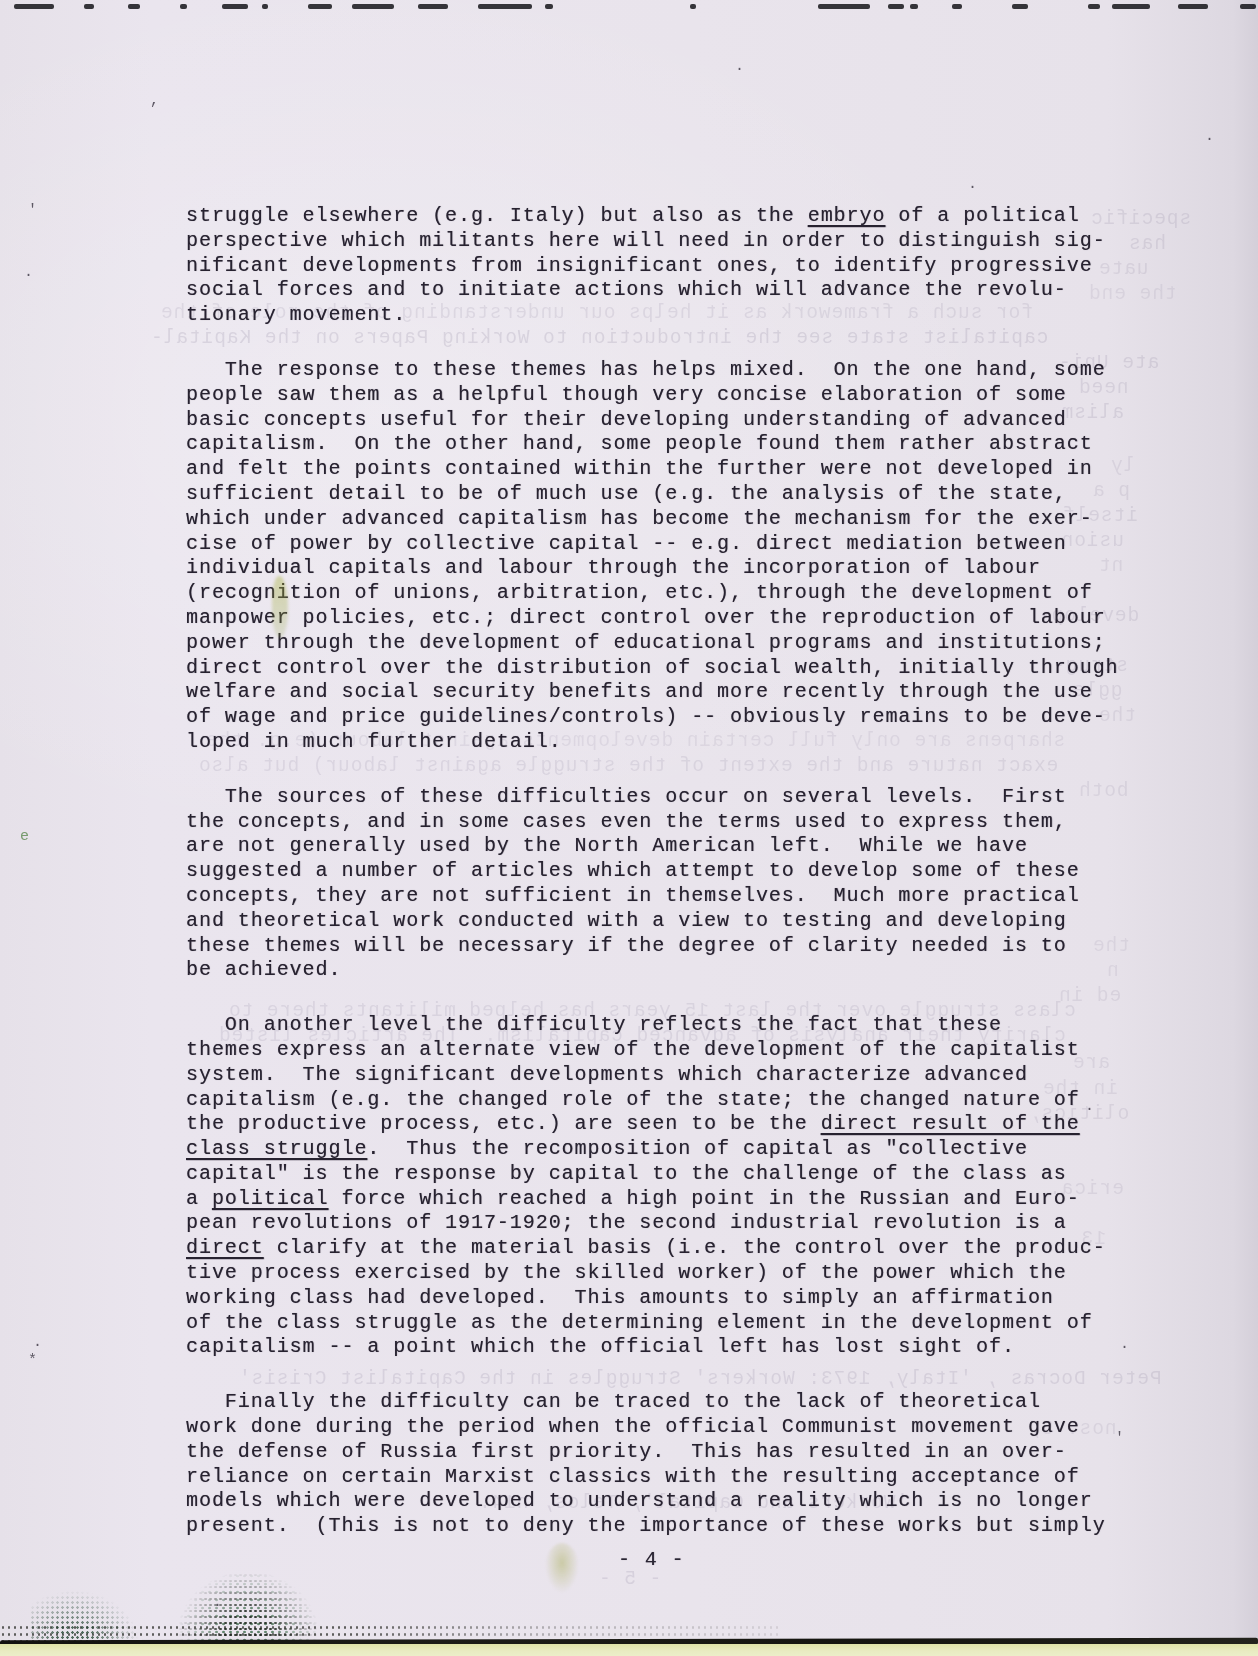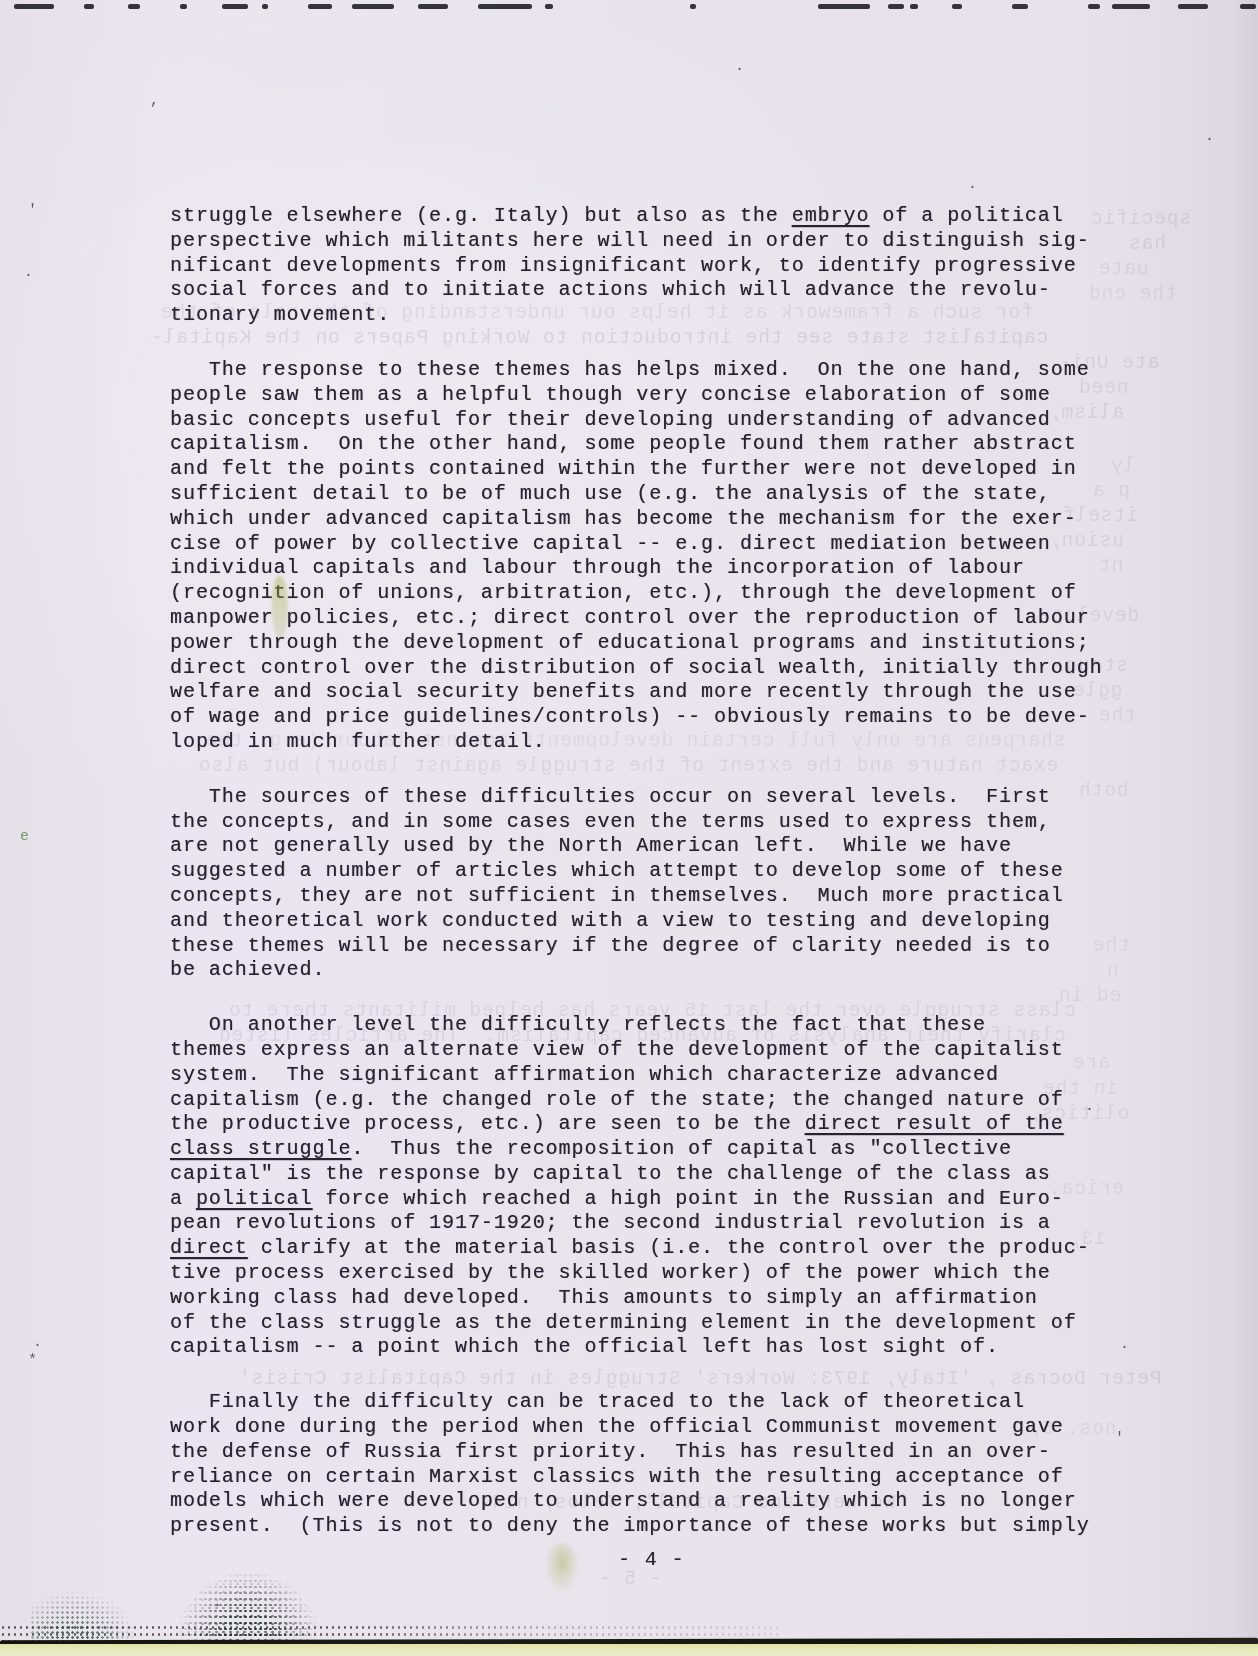--- a/index.html
+++ b/index.html
@@ -19,7 +19,7 @@
     color:#272230;
     text-shadow:0.3px 0.4px 0.7px rgba(44,38,52,0.55);
   }
-  .paragraph{margin:0 0 30px 0;}
+  .paragraph{margin:0 0 30px 16px;}
   .line{white-space:pre;height:24.8px;}
   .u{text-decoration:underline;text-decoration-thickness:1.6px;text-underline-offset:3.5px;}
   

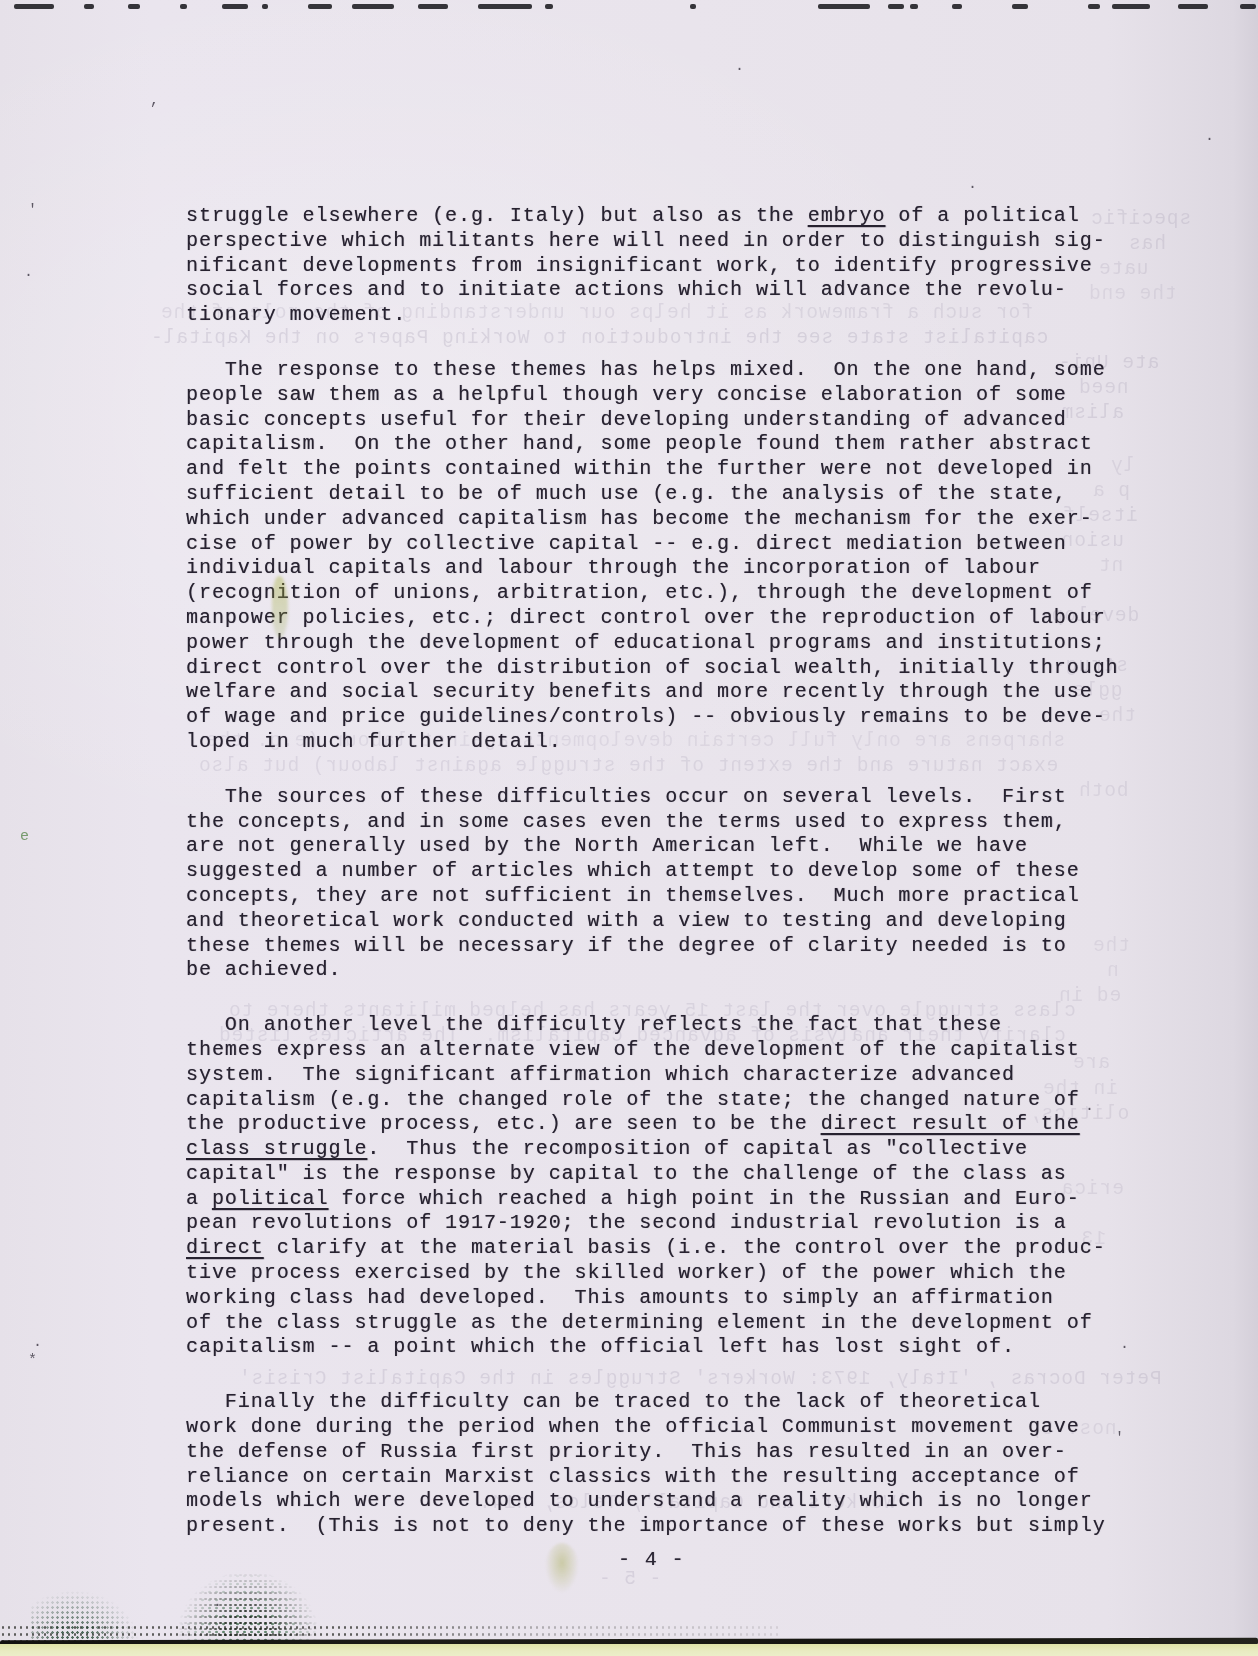--- a/index.html
+++ b/index.html
@@ -128,7 +128,7 @@
       <div class="paragraph">
         <div class="line"><span>struggle elsewhere (e.g. Italy) but also as the </span><span class="u">embryo</span><span> of a political</span></div>
         <div class="line"><span>perspective which militants here will need in order to distinguish sig-</span></div>
-        <div class="line"><span>nificant developments from insignificant work, to identify progressive</span></div>
+        <div class="line"><span>nificant developments from insignificant ones, to identify progressive</span></div>
         <div class="line"><span>social forces and to initiate actions which will advance the revolu-</span></div>
         <div class="line"><span>tionary movement.</span></div>
       </div>

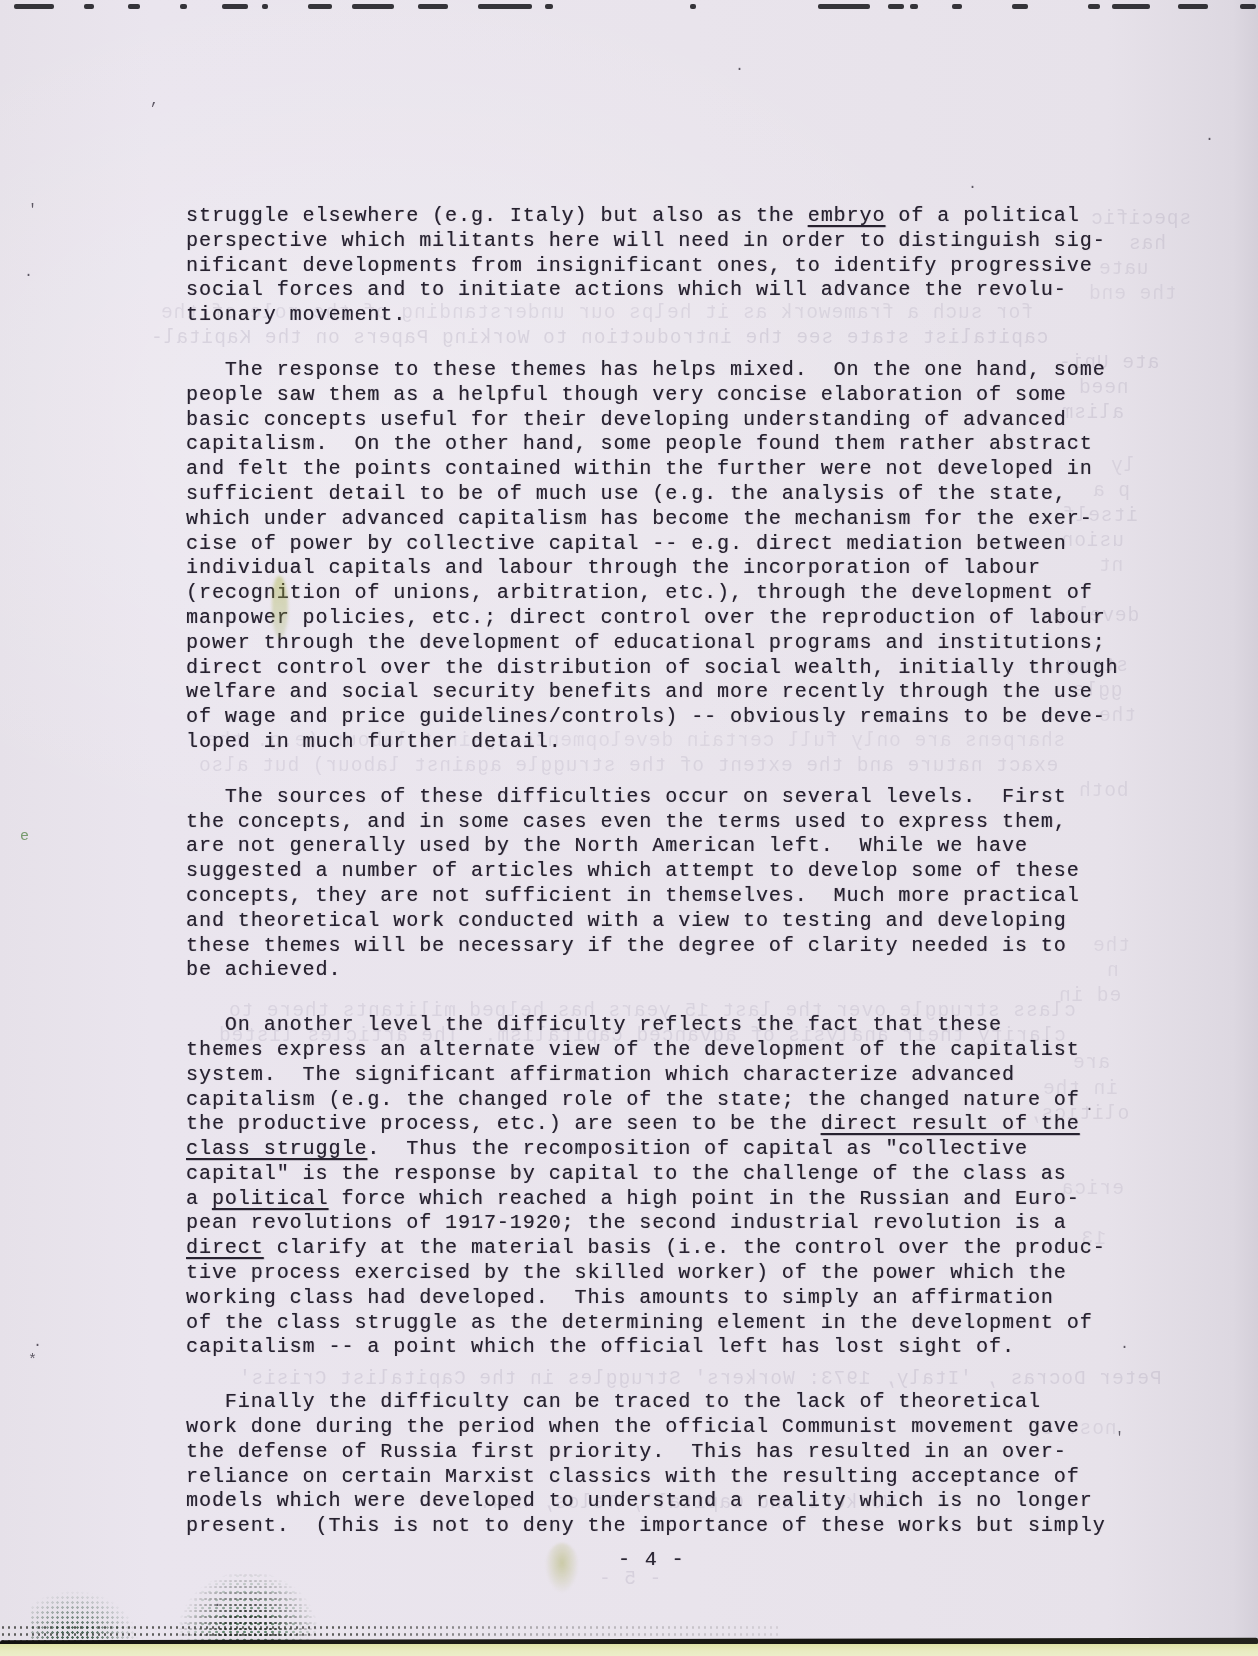--- a/index.html
+++ b/index.html
@@ -163,7 +163,7 @@
       <div class="paragraph">
         <div class="line"><span>   On another level the difficulty reflects the fact that these</span></div>
         <div class="line"><span>themes express an alternate view of the development of the capitalist</span></div>
-        <div class="line"><span>system.  The significant affirmation which characterize advanced</span></div>
+        <div class="line"><span>system.  The significant developments which characterize advanced</span></div>
         <div class="line"><span>capitalism (e.g. the changed role of the state; the changed nature of</span></div>
         <div class="line"><span>the productive process, etc.) are seen to be the </span><span class="u">direct result of the</span></div>
         <div class="line"><span class="u">class struggle</span><span>.  Thus the recomposition of capital as "collective</span></div>

